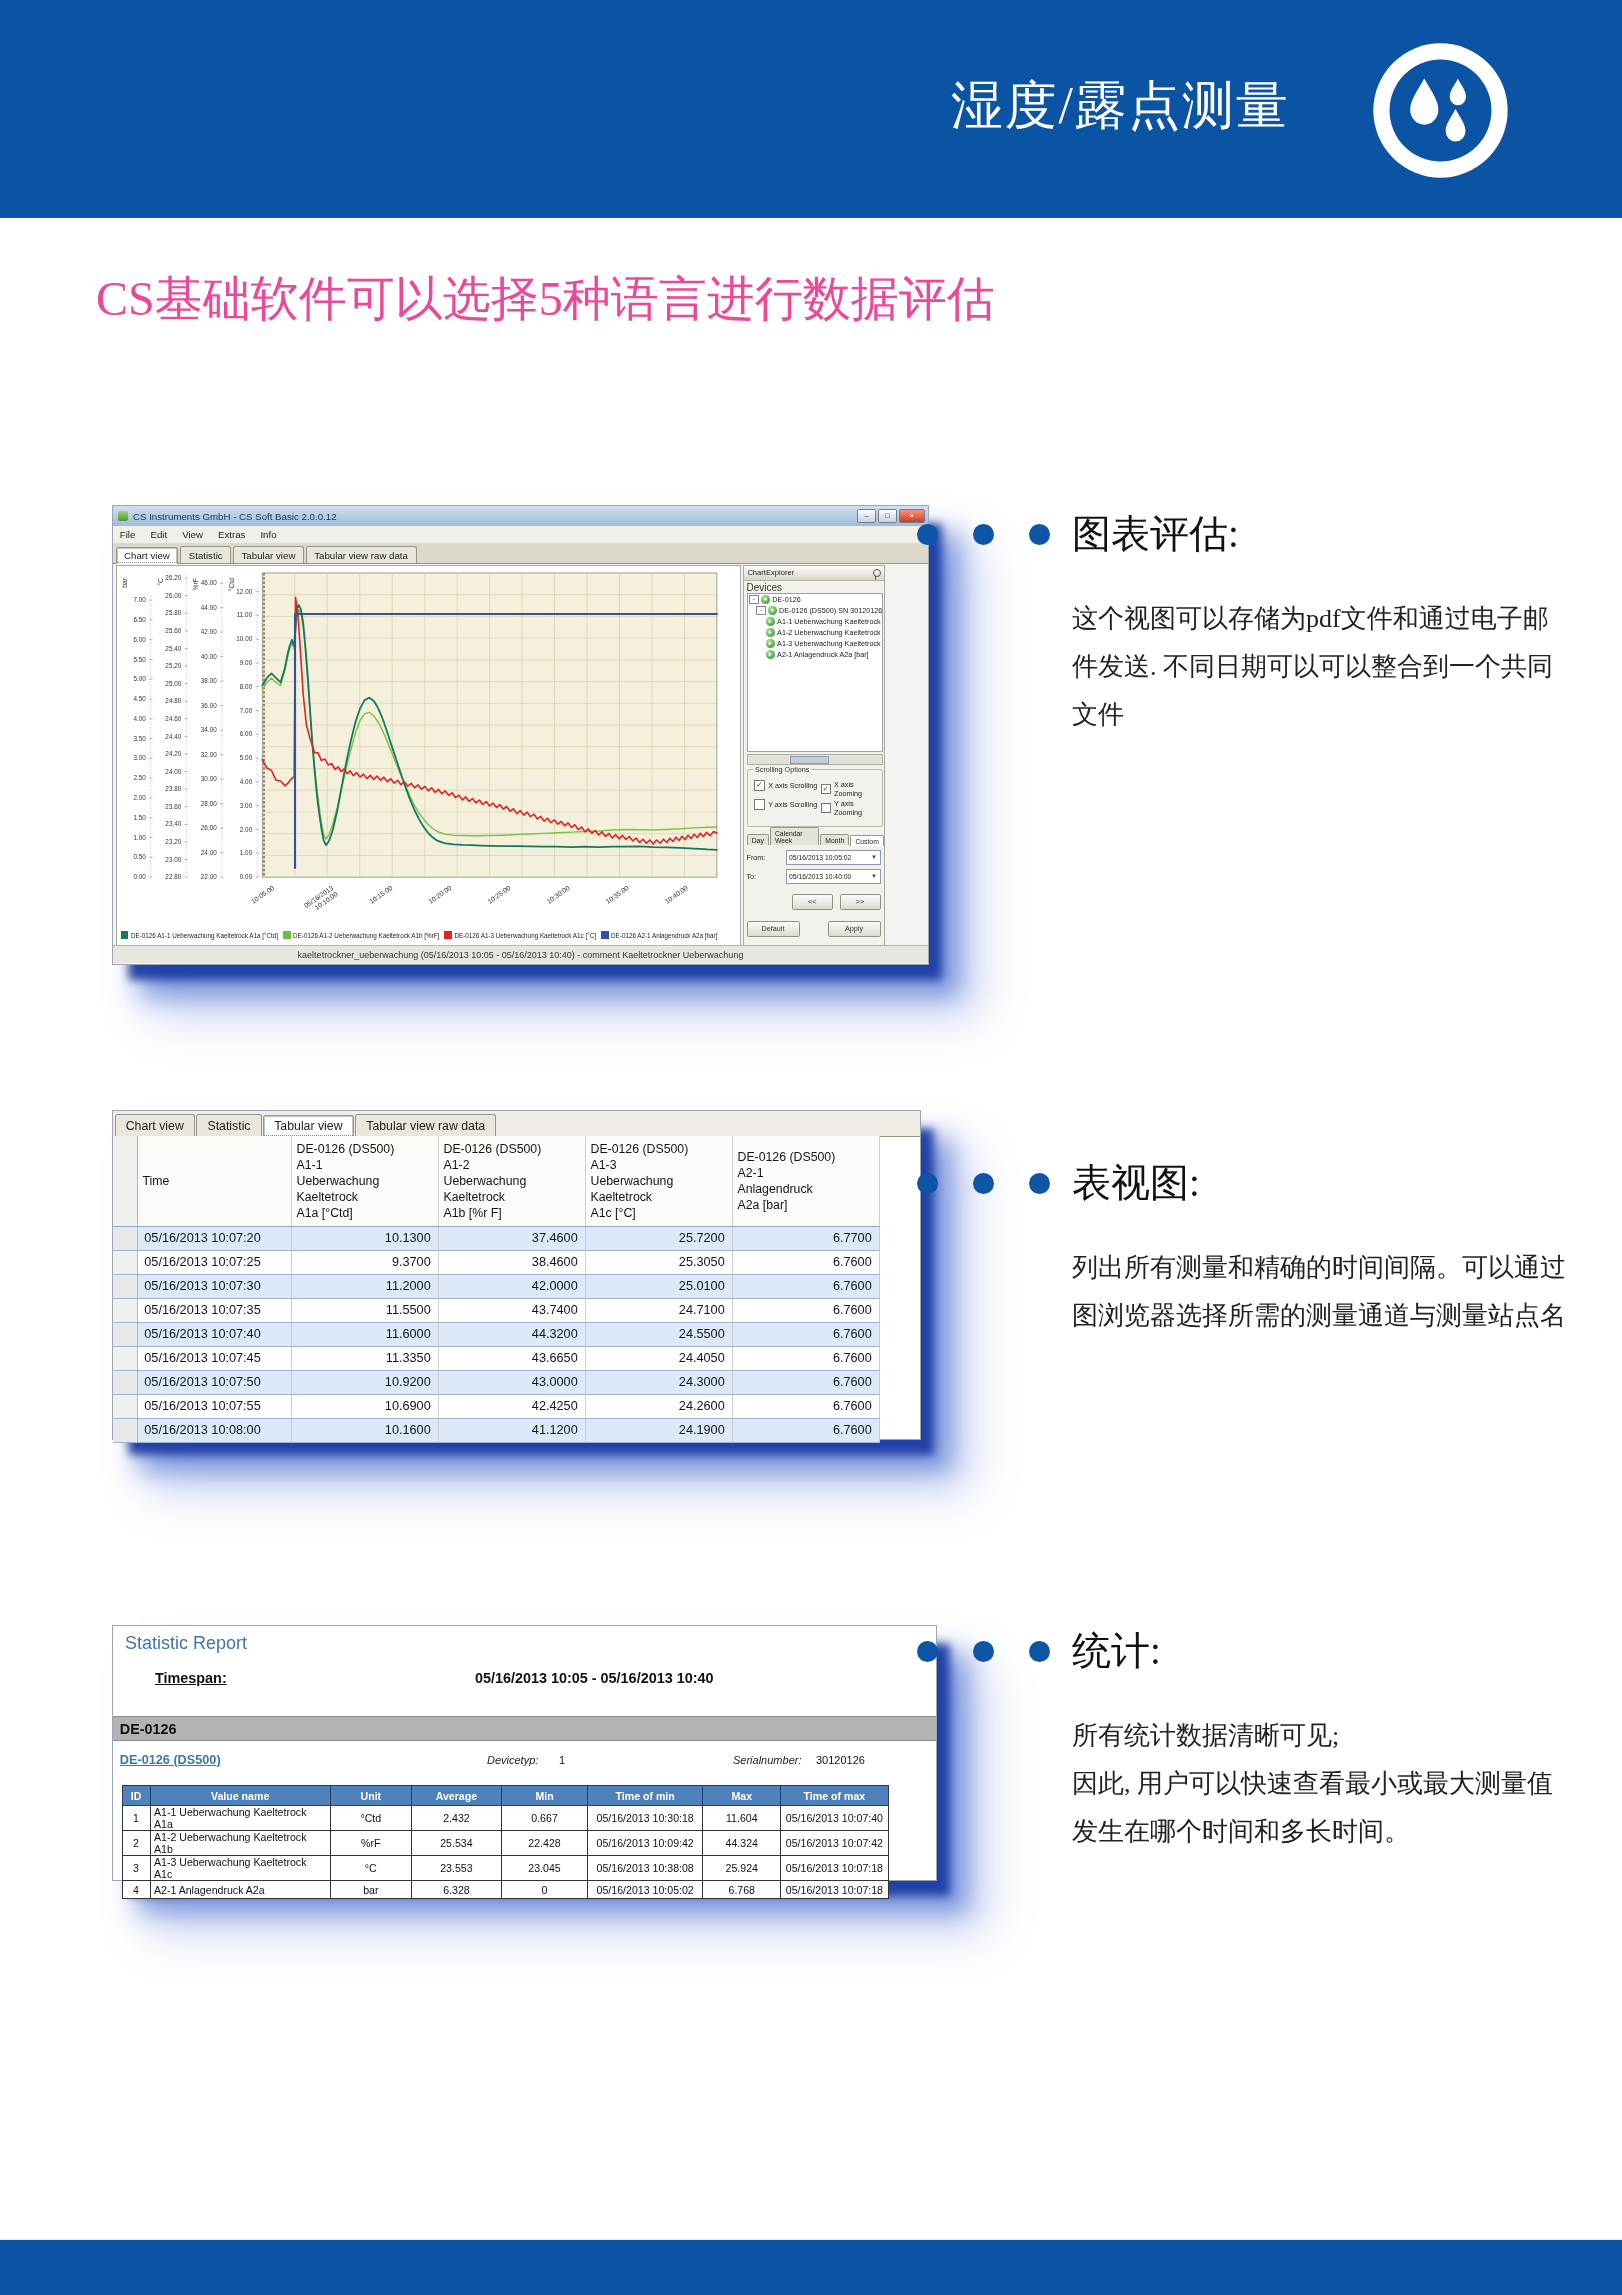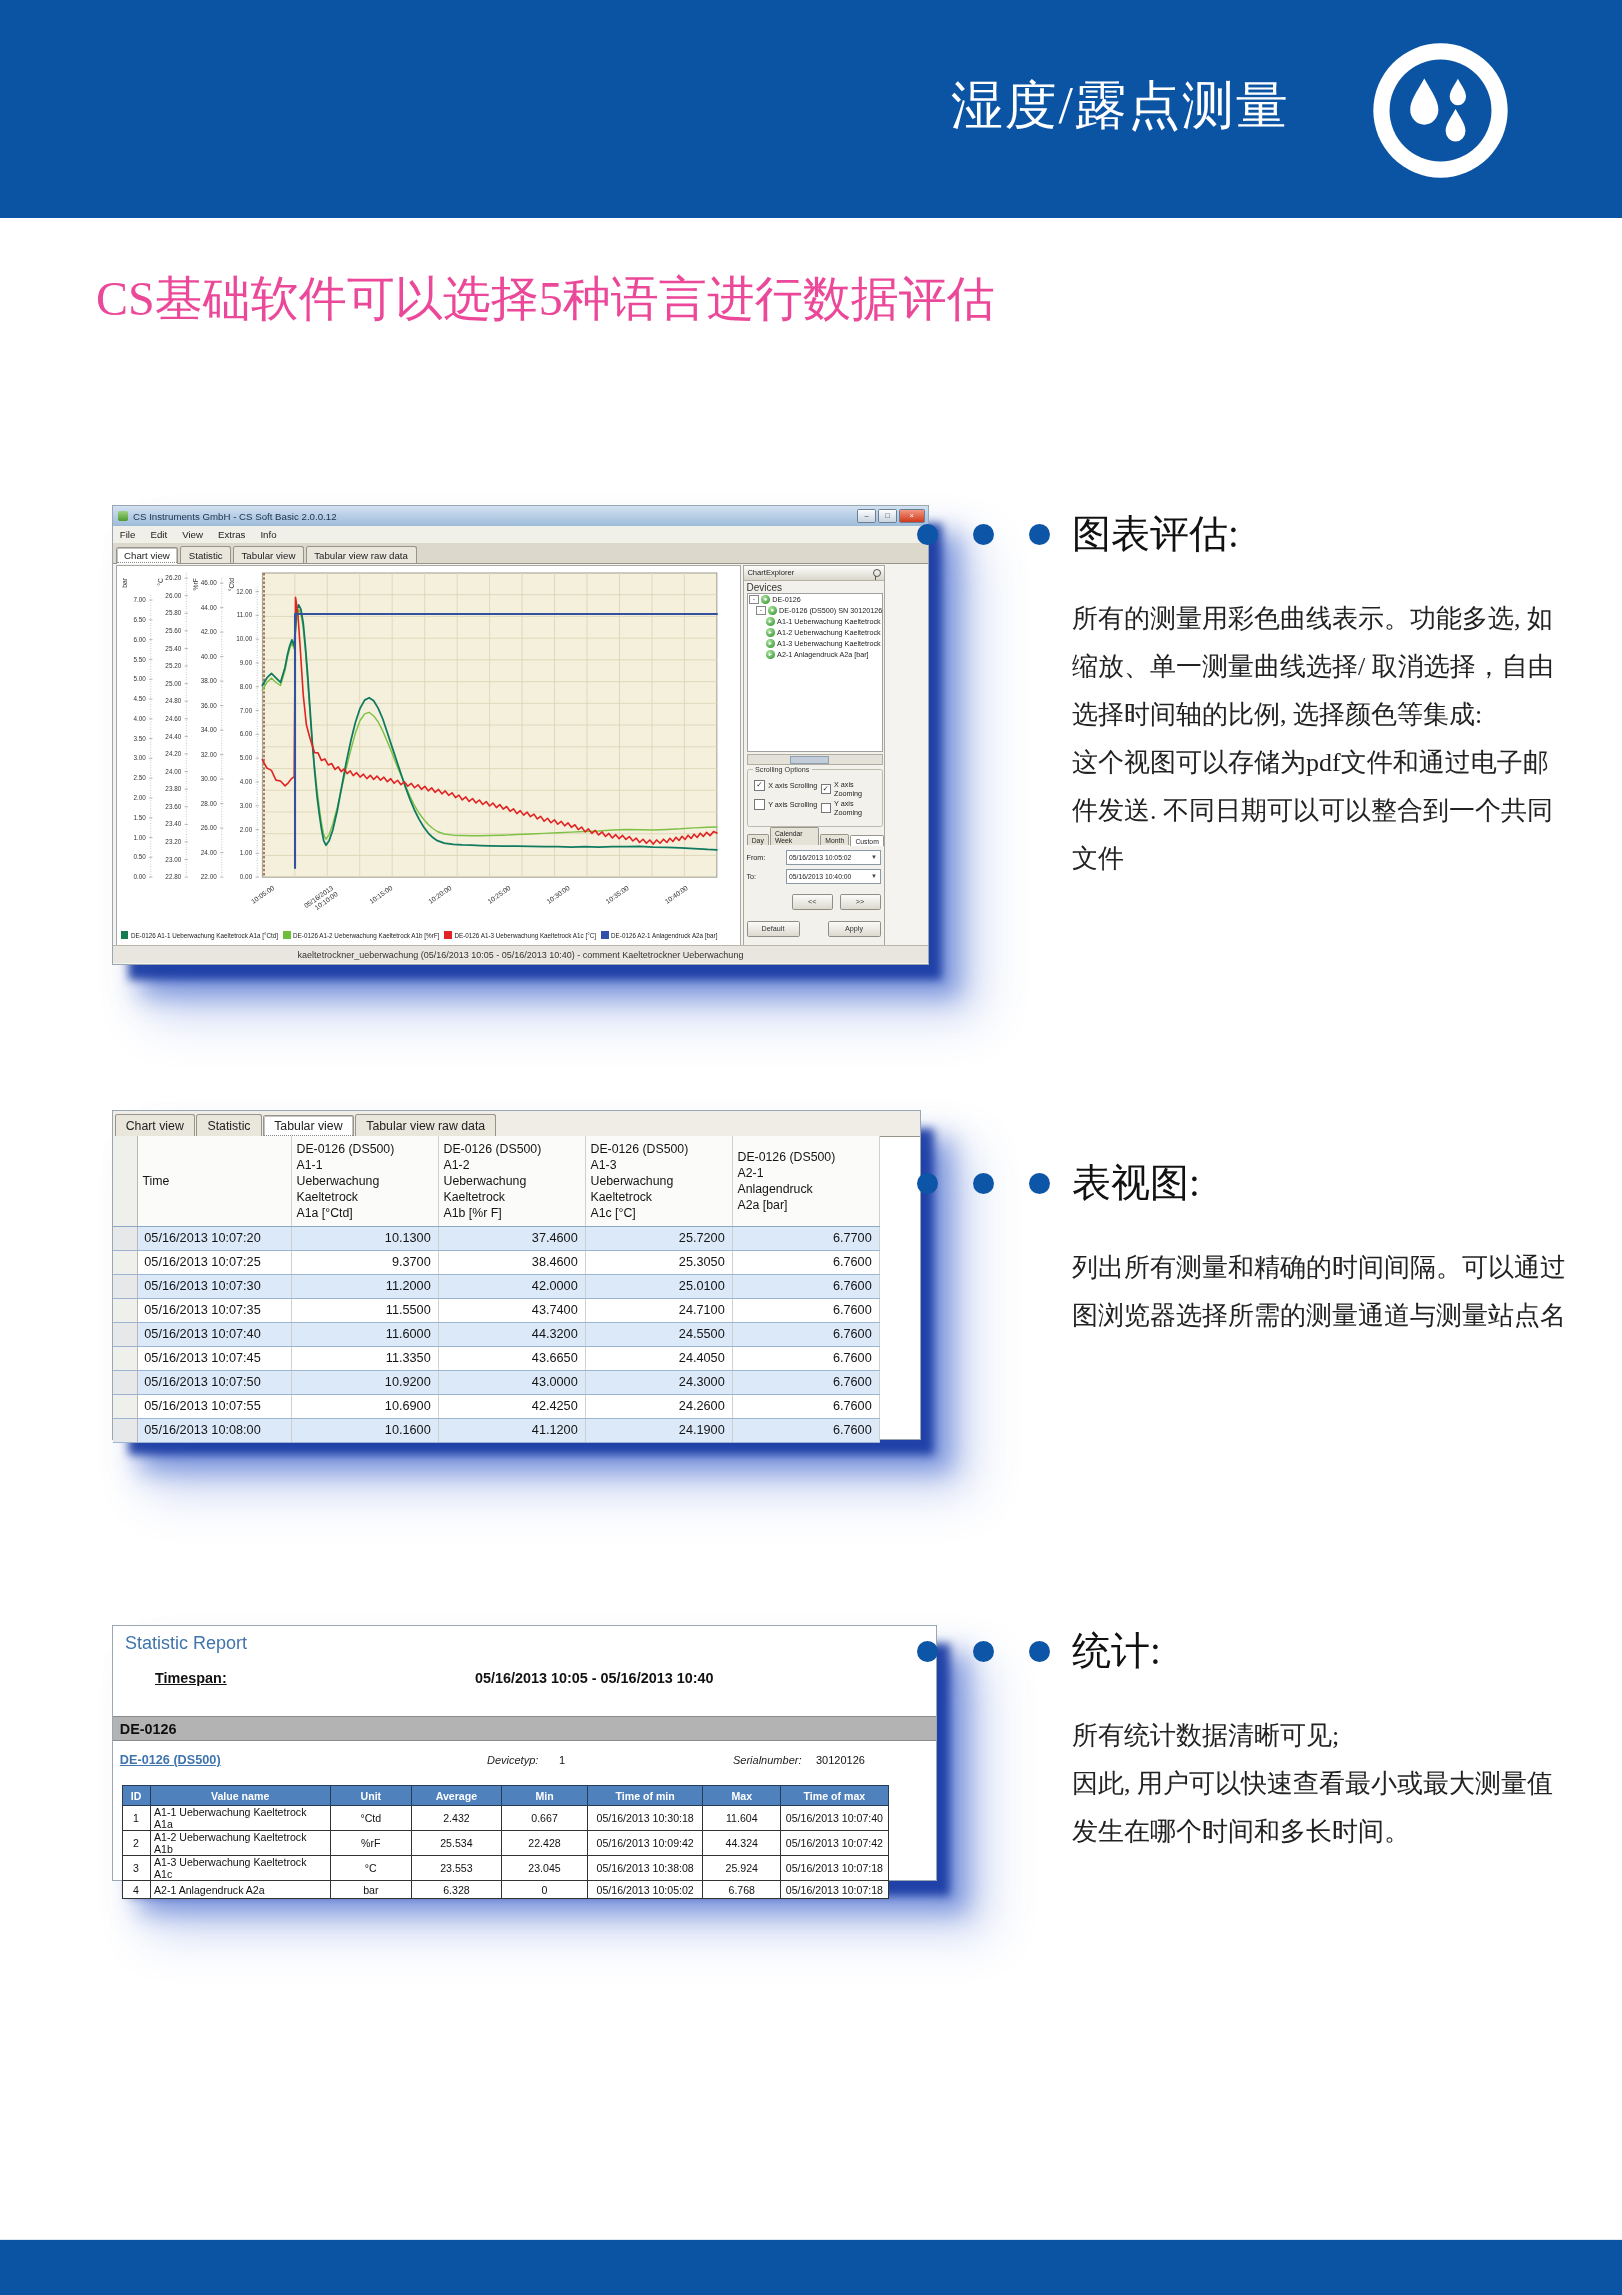--- a/index.html
+++ b/index.html
@@ -426,7 +426,6 @@
   </div>
   <div class="abs sec-head" style="left:1072px;top:507px;">图表评估:</div>
   <div class="abs sec-body" style="left:1072px;top:595px;">
-      <div>所有的测量用彩色曲线表示。功能多选, 如缩放、单一测量曲线选择/ 取消选择，自由选择时间轴的比例, 选择颜色等集成:</div>
       <div>这个视图可以存储为pdf文件和通过电子邮件发送. 不同日期可以可以整合到一个共同文件</div>
     </div>
 

